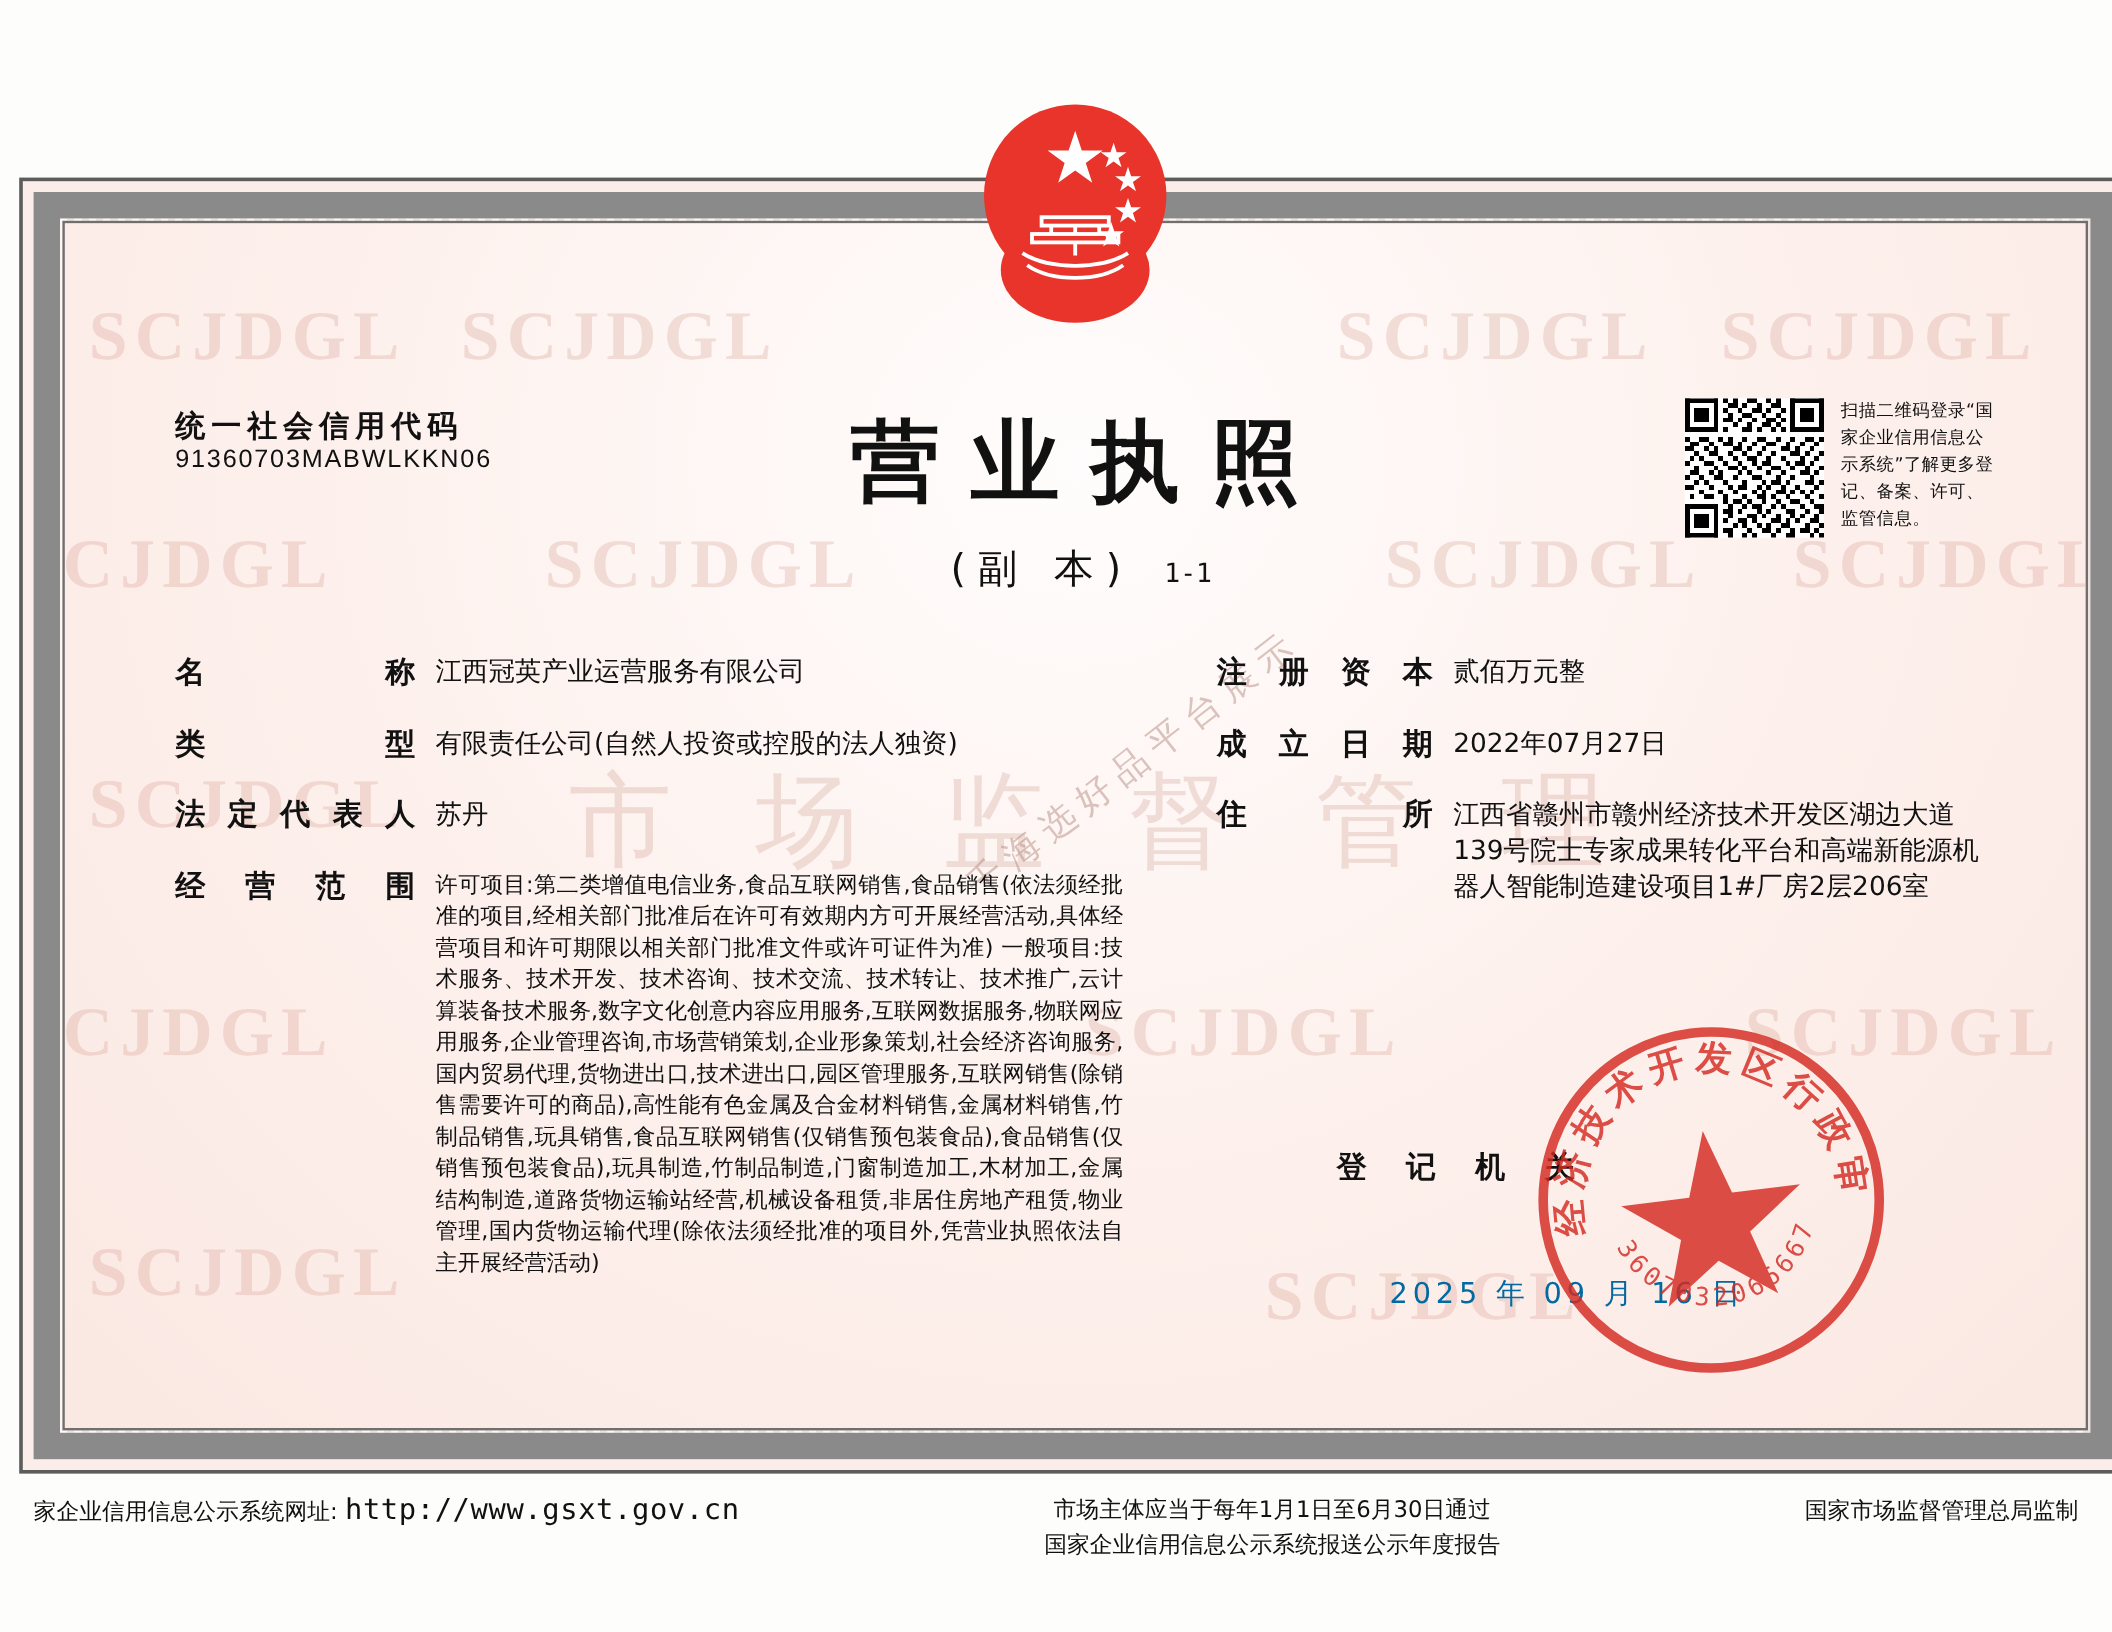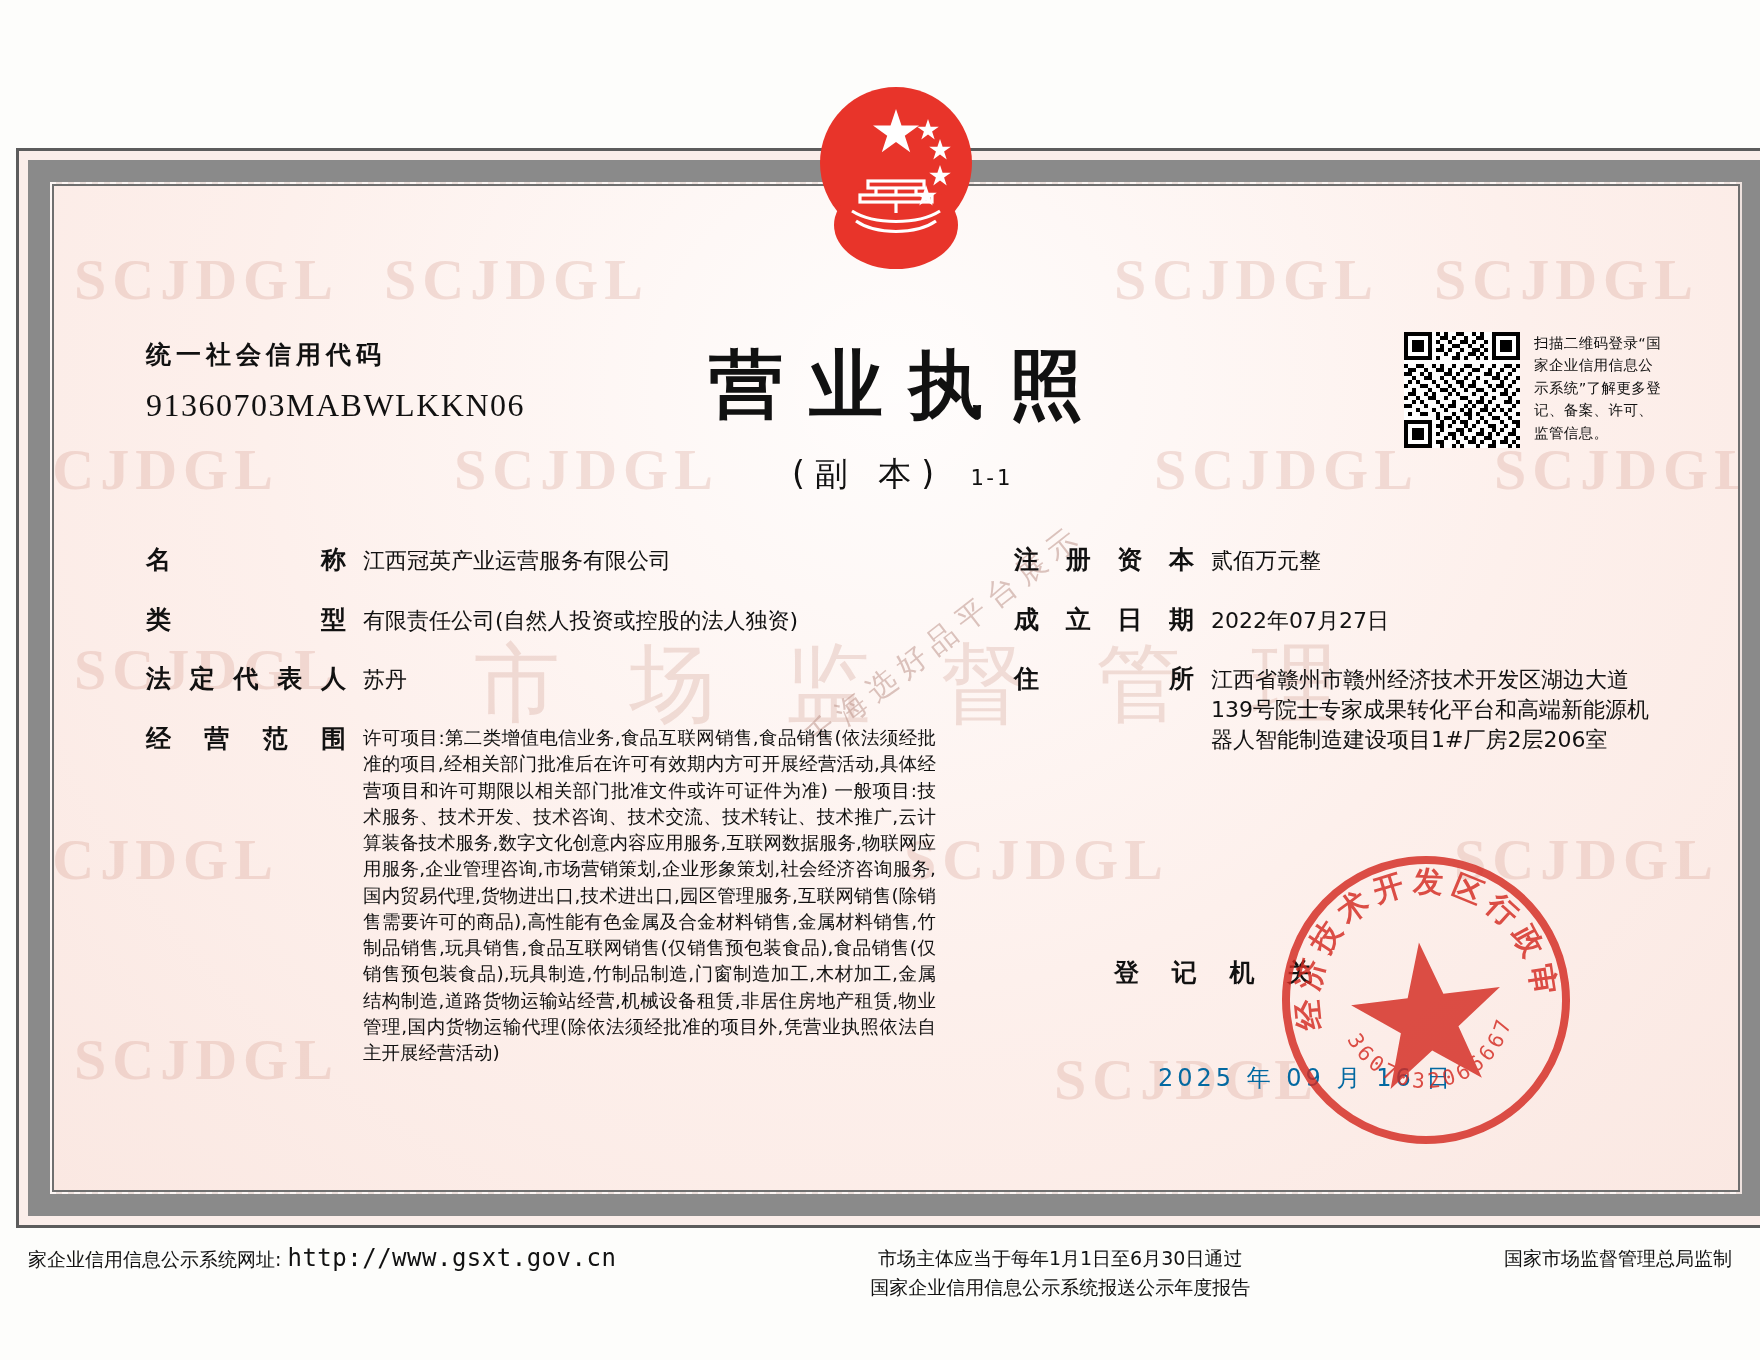--- a/index.html
+++ b/index.html
@@ -190,9 +190,9 @@
     color: #111;
   }
   .credit-value {
-    margin-top: 16px;
-    font-family: Liberation Serif, serif;
-    font-size: 32px;
+    margin-top: 0;
+    font-family: Liberation Sans, sans-serif;
+    font-size: 21px;
     letter-spacing: 1.5px;
     color: #111;
   }

